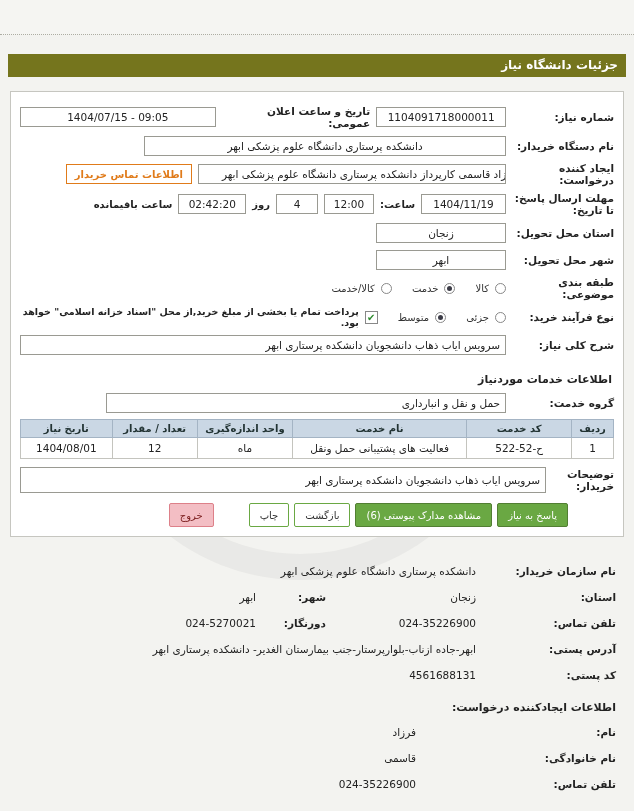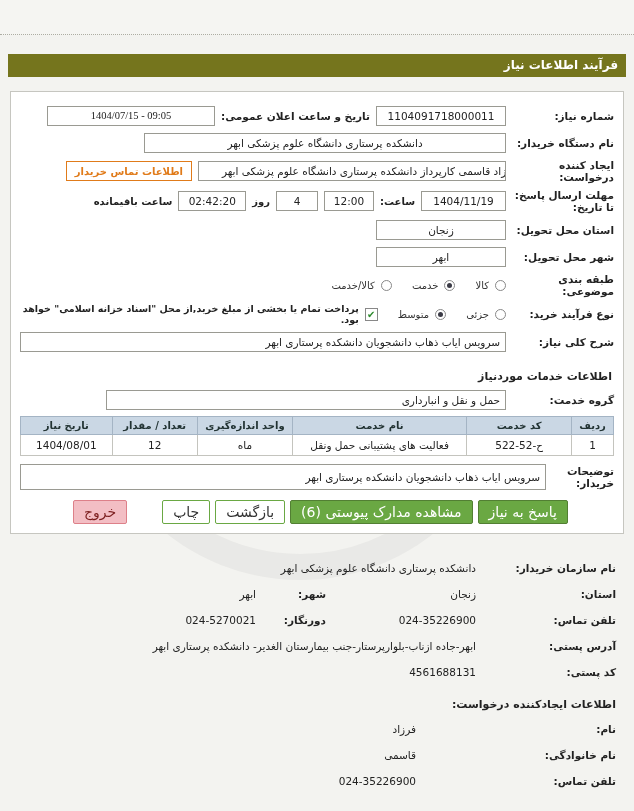--- a/index.html
+++ b/index.html
@@ -124,7 +124,7 @@
 
     <div class="top-strip"></div>
 
-    <div class="bar">فرآیند اطلاعات نیاز</div>
+    <div class="bar">جزئیات دانشگاه نیاز</div>
 
     <div class="panel">
 

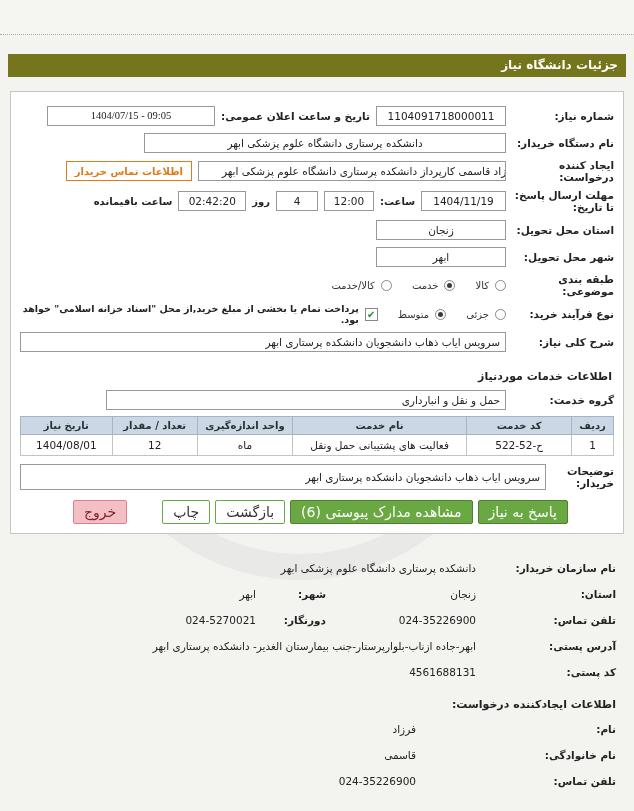--- a/index.html
+++ b/index.html
@@ -58,7 +58,7 @@
   .ltr { direction: ltr; unicode-bidi: embed; }
   .grow { flex: 1 1 auto; }
   .w42 { width: 42px; } .w50 { width: 50px; } .w64 { width: 68px; }
-  .w85 { width: 85px; } .w130 { width: 130px; } .w165 { width: 168px; font-family: Liberation Serif, serif; }
+  .w85 { width: 85px; } .w130 { width: 130px; } .w165 { width: 196px; }
   .w310 { width: 308px; padding-left: 40px; } .w365 { width: 362px; } .w400 { width: 400px; }
 
   .contact-link {

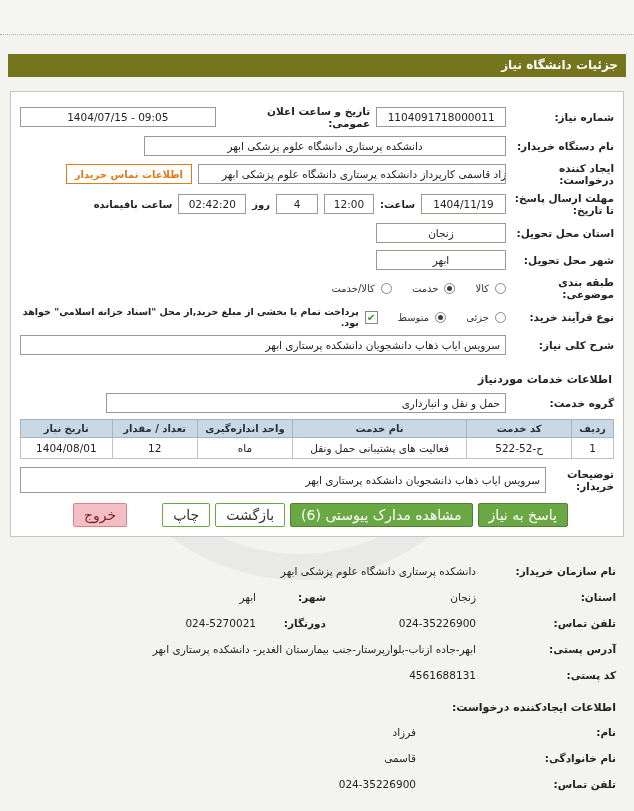--- a/index.html
+++ b/index.html
@@ -91,7 +91,7 @@
 
   .btn-row { display: flex; align-items: center; gap: 5px; margin-top: 10px; padding-right: 46px; }
   .btn {
-    height: 21px; padding: 11px 10px; font-size: 14px;
+    height: 21px; padding: 11px 10px; font-size: 10px;
     display: inline-flex; align-items: center; justify-content: center;
     border-radius: 2px; cursor: pointer; font-family: inherit; white-space: nowrap;
   }

